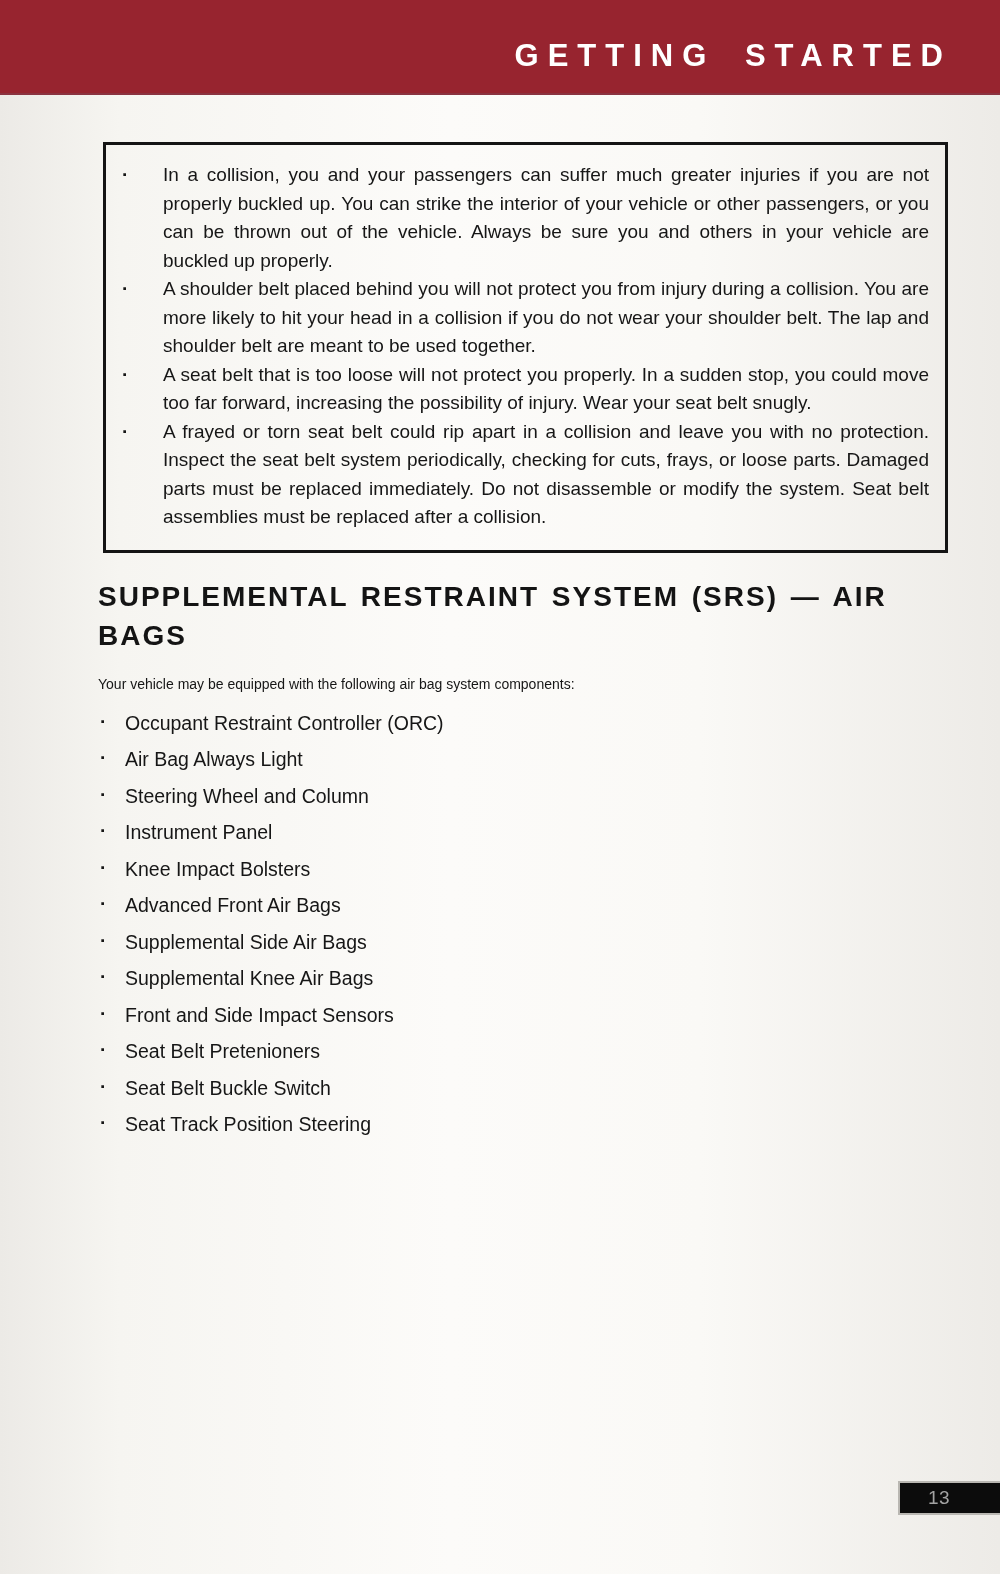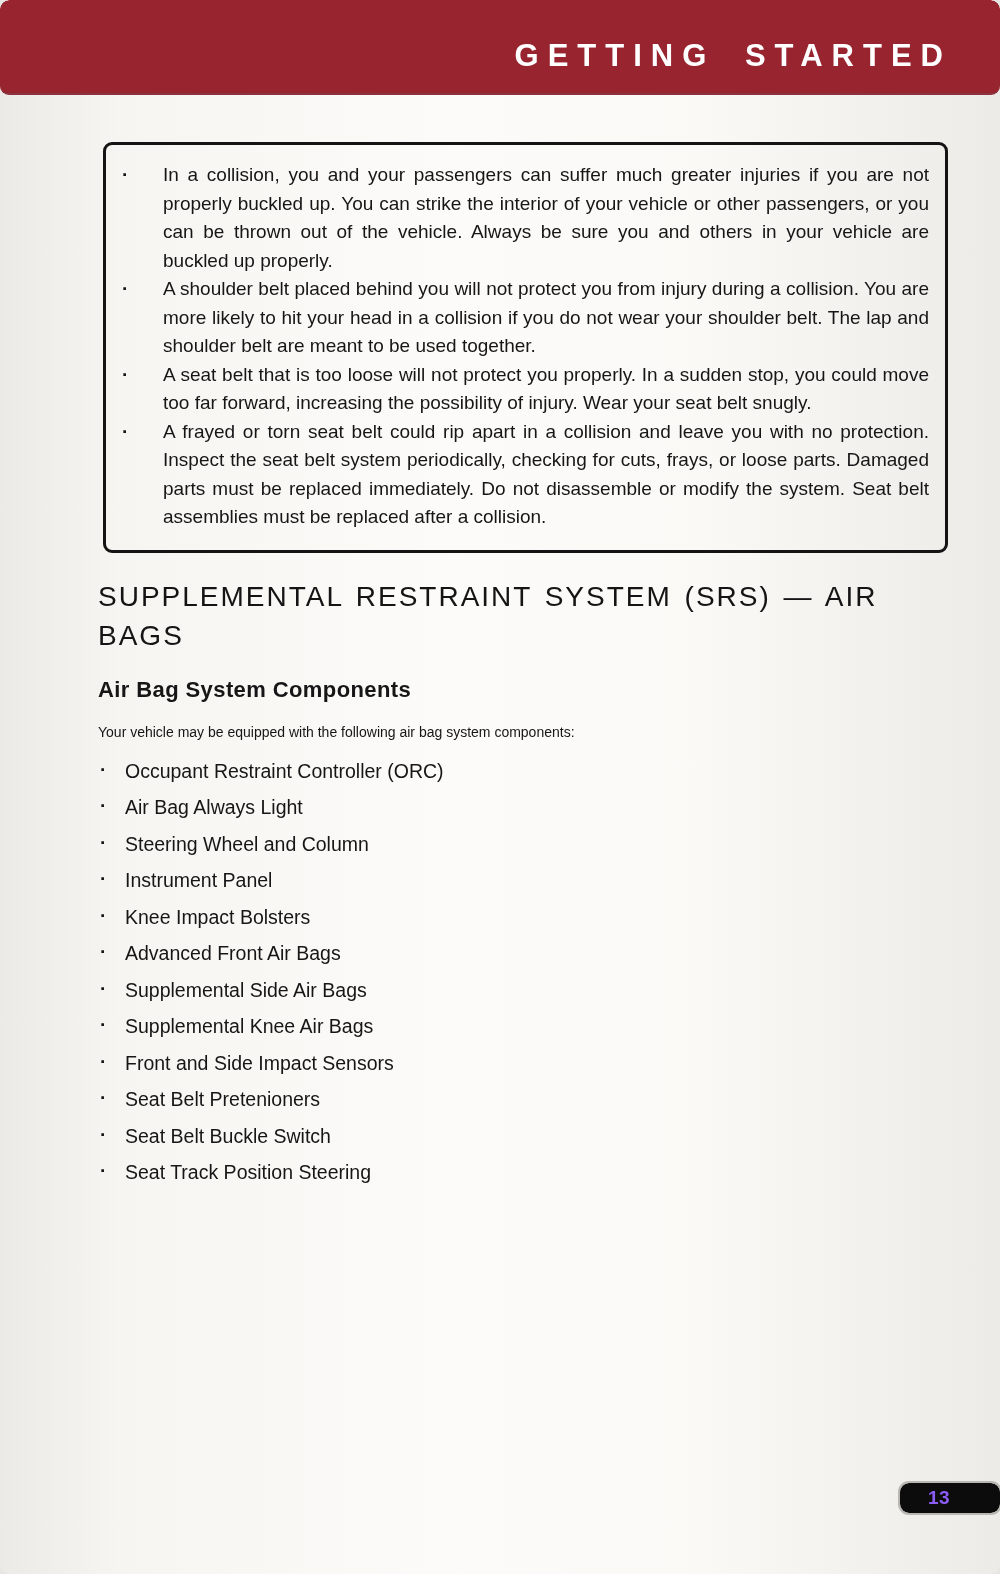--- a/index.html
+++ b/index.html
@@ -2,7 +2,7 @@
 <html><head>
 <meta charset="utf-8">
 <style>
-  * { margin: 0; padding: 0; box-sizing: border-box; border-radius: 9px; }
+  * { margin: 0; padding: 0; box-sizing: border-box; }
   html, body { background: #e8e6e2; }
   body { font-family: "Liberation Sans", "DejaVu Sans", sans-serif; }
 

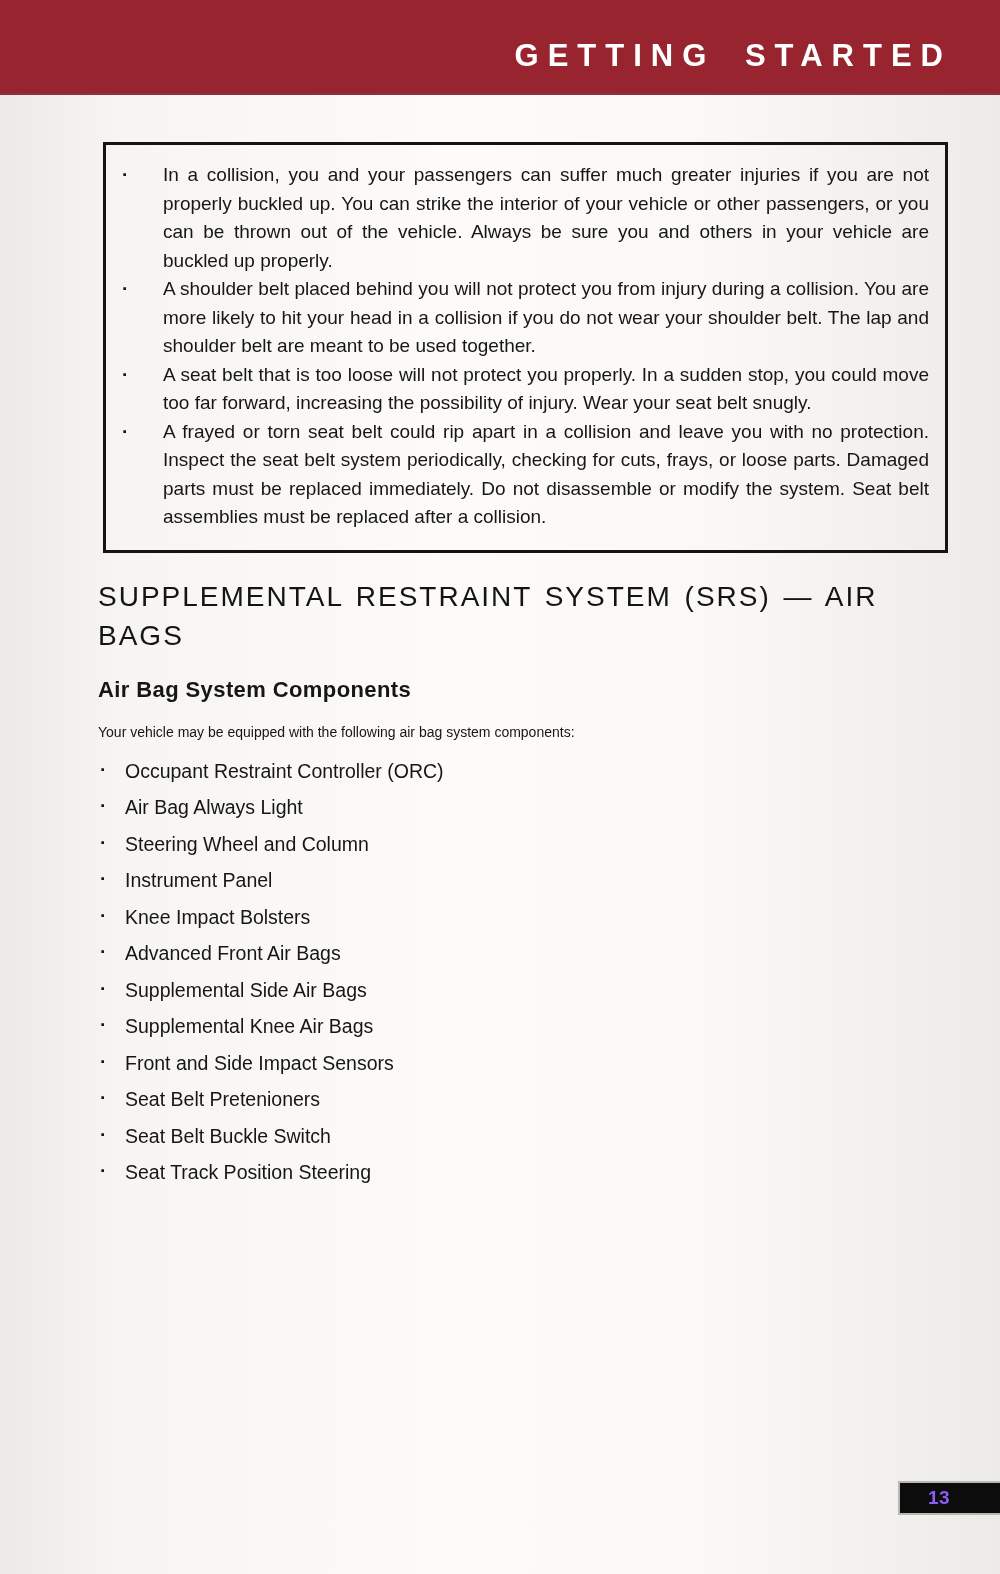--- a/index.html
+++ b/index.html
@@ -77,7 +77,7 @@
     max-width: 845px;
     font-size: 28px;
     line-height: 39px;
-    font-weight: normal;
+    font-weight: bold;
     letter-spacing: 2px;
     word-spacing: 3px;
     color: #141414;

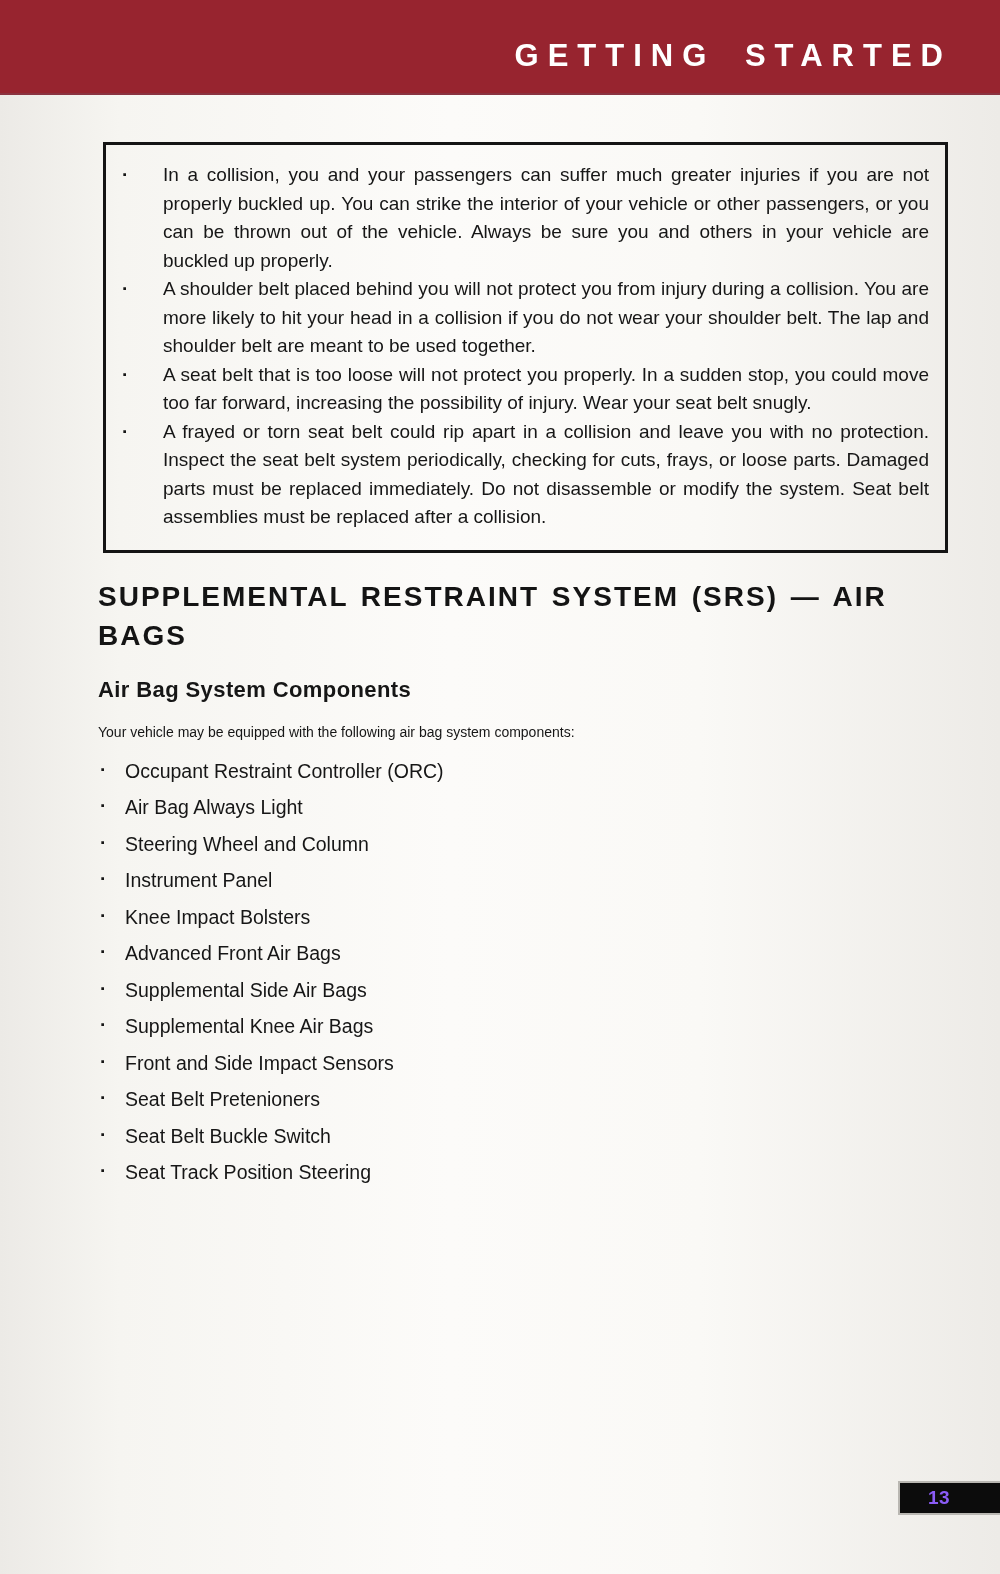--- a/index.html
+++ b/index.html
@@ -170,7 +170,6 @@
 
   <h1 class="section-heading">SUPPLEMENTAL RESTRAINT SYSTEM (SRS) — AIR BAGS</h1>
 
-  <h2 class="section-subheading">Air Bag System Components</h2>
 
   <p class="section-intro">Your vehicle may be equipped with the following air bag system components:</p>
 

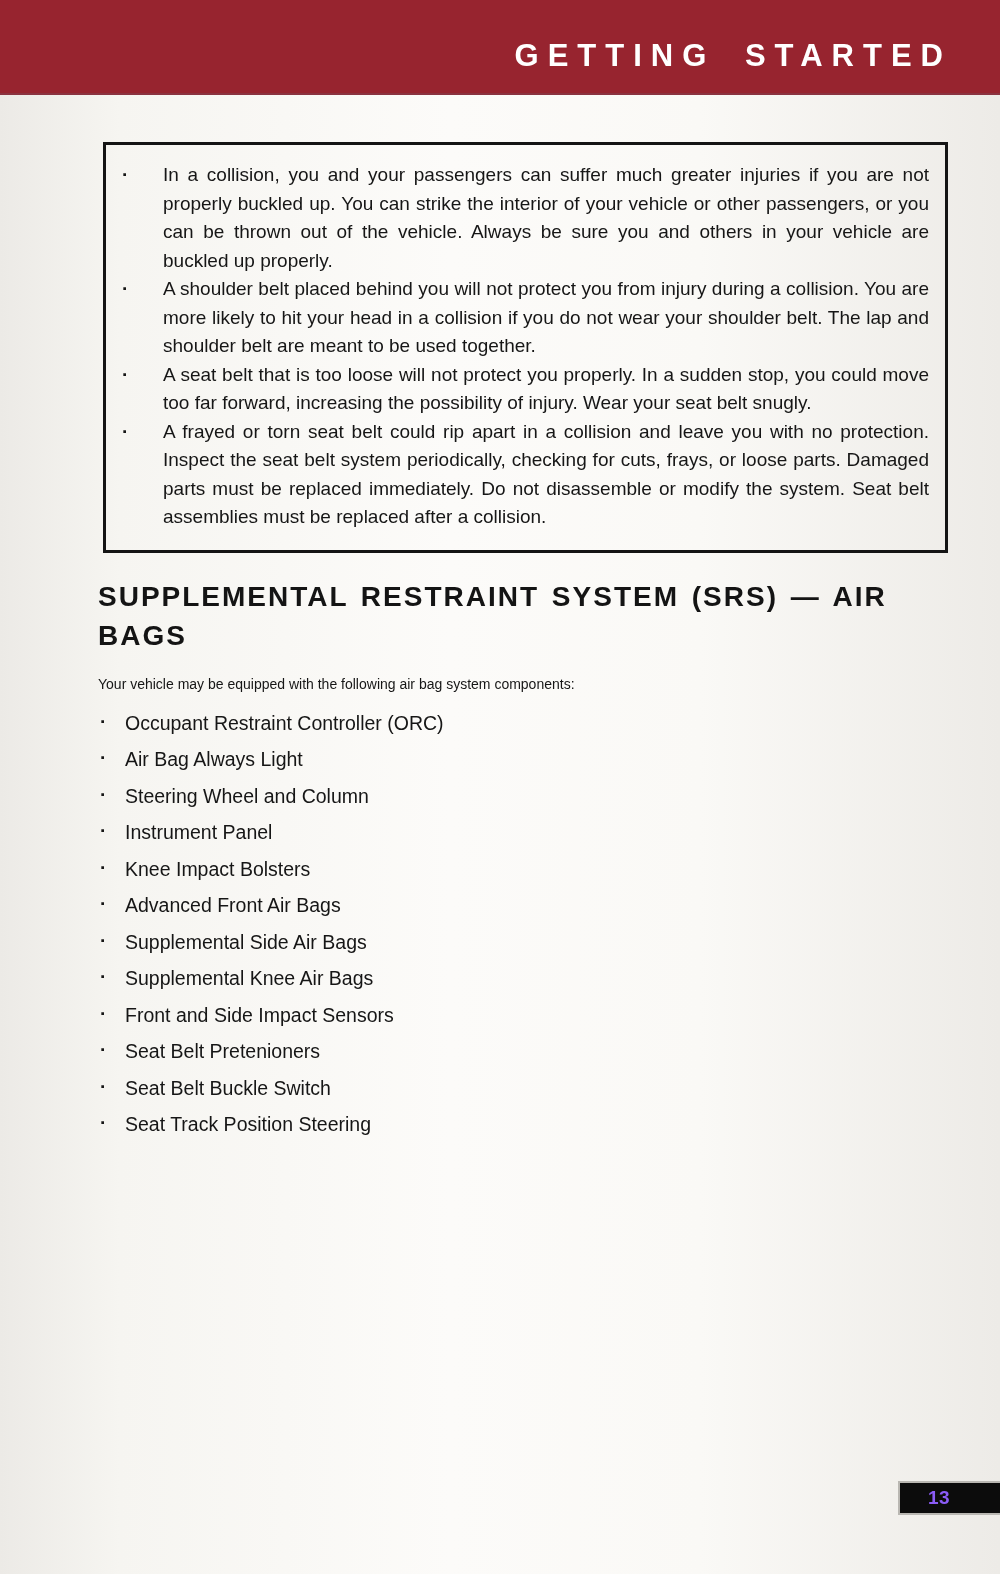--- a/index.html
+++ b/index.html
@@ -128,8 +128,8 @@
     padding-right: 22px;
   }
   .page-number-box span {
-    color: #8b5cf6;
-    font-weight: bold;
+    color: #a3a3a3;
+    font-weight: normal;
     font-size: 19px;
     letter-spacing: 0.5px;
   }

